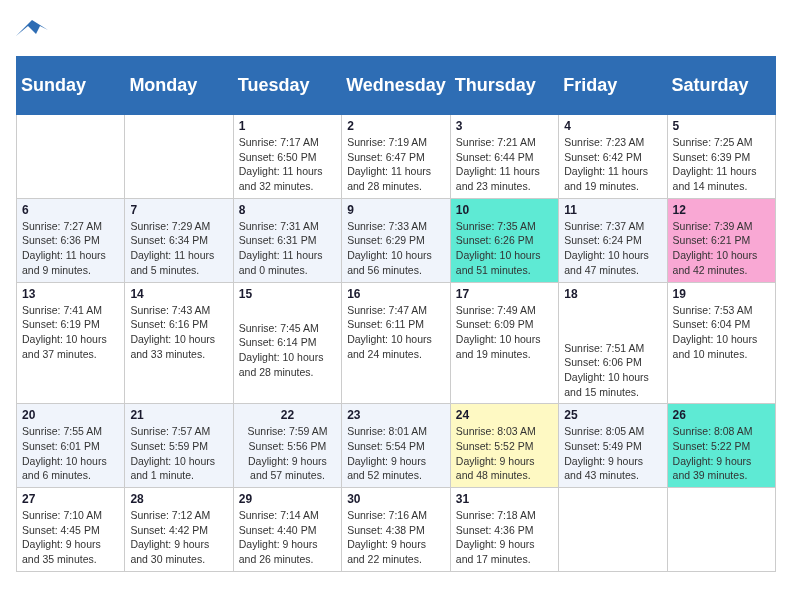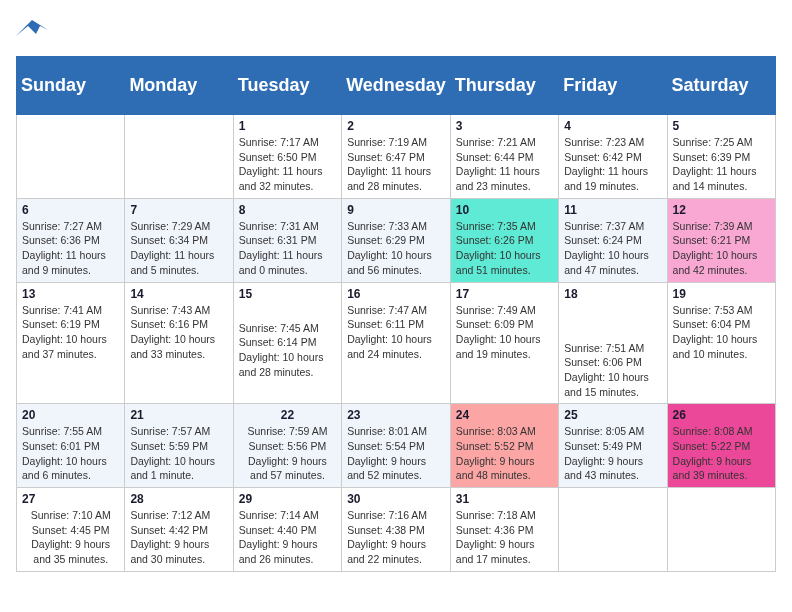--- a/index.html
+++ b/index.html
@@ -293,7 +293,7 @@
 Daylight: 9 hours
 and 52 minutes.</div>
         </td>
-        <td style="background: #fca5a5;">
+        <td style="background: #fef9c3;">
           <span class="day-num">24</span>
           <div class="day-info" style="white-space: pre-line;">Sunrise: 8:03 AM
 Sunset: 5:52 PM

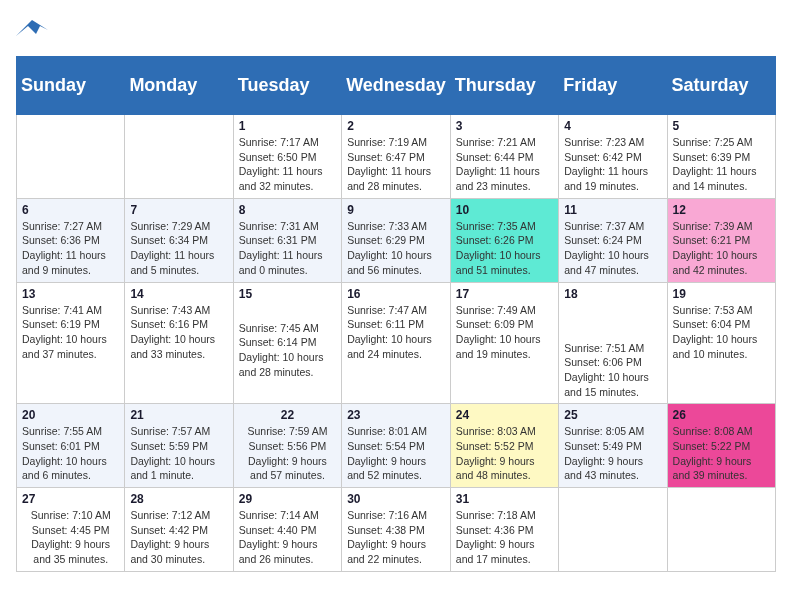--- a/index.html
+++ b/index.html
@@ -307,7 +307,7 @@
 Daylight: 9 hours
 and 43 minutes.</div>
         </td>
-        <td style="background: #ec4899;">
+        <td style="background: #5eead4;">
           <span class="day-num">26</span>
           <div class="day-info" style="white-space: pre-line;">Sunrise: 8:08 AM
 Sunset: 5:22 PM

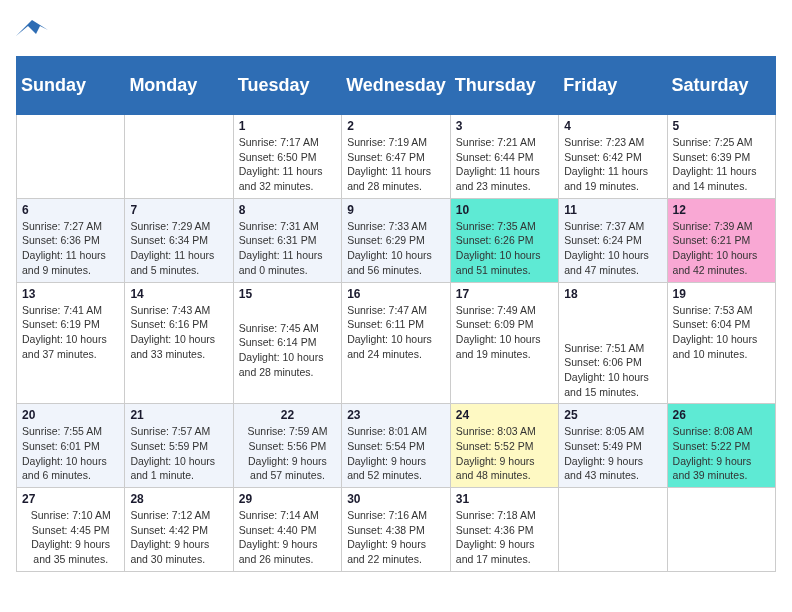--- a/index.html
+++ b/index.html
@@ -318,7 +318,7 @@
       <tr>
         <td>
           <span class="day-num">27</span>
-          <div class="day-info" style="white-space: pre-line; text-align: center;">Sunrise: 7:10 AM
+          <div class="day-info" style="white-space: pre-line;">Sunrise: 7:10 AM
 Sunset: 4:45 PM
 Daylight: 9 hours
 and 35 minutes.</div>

